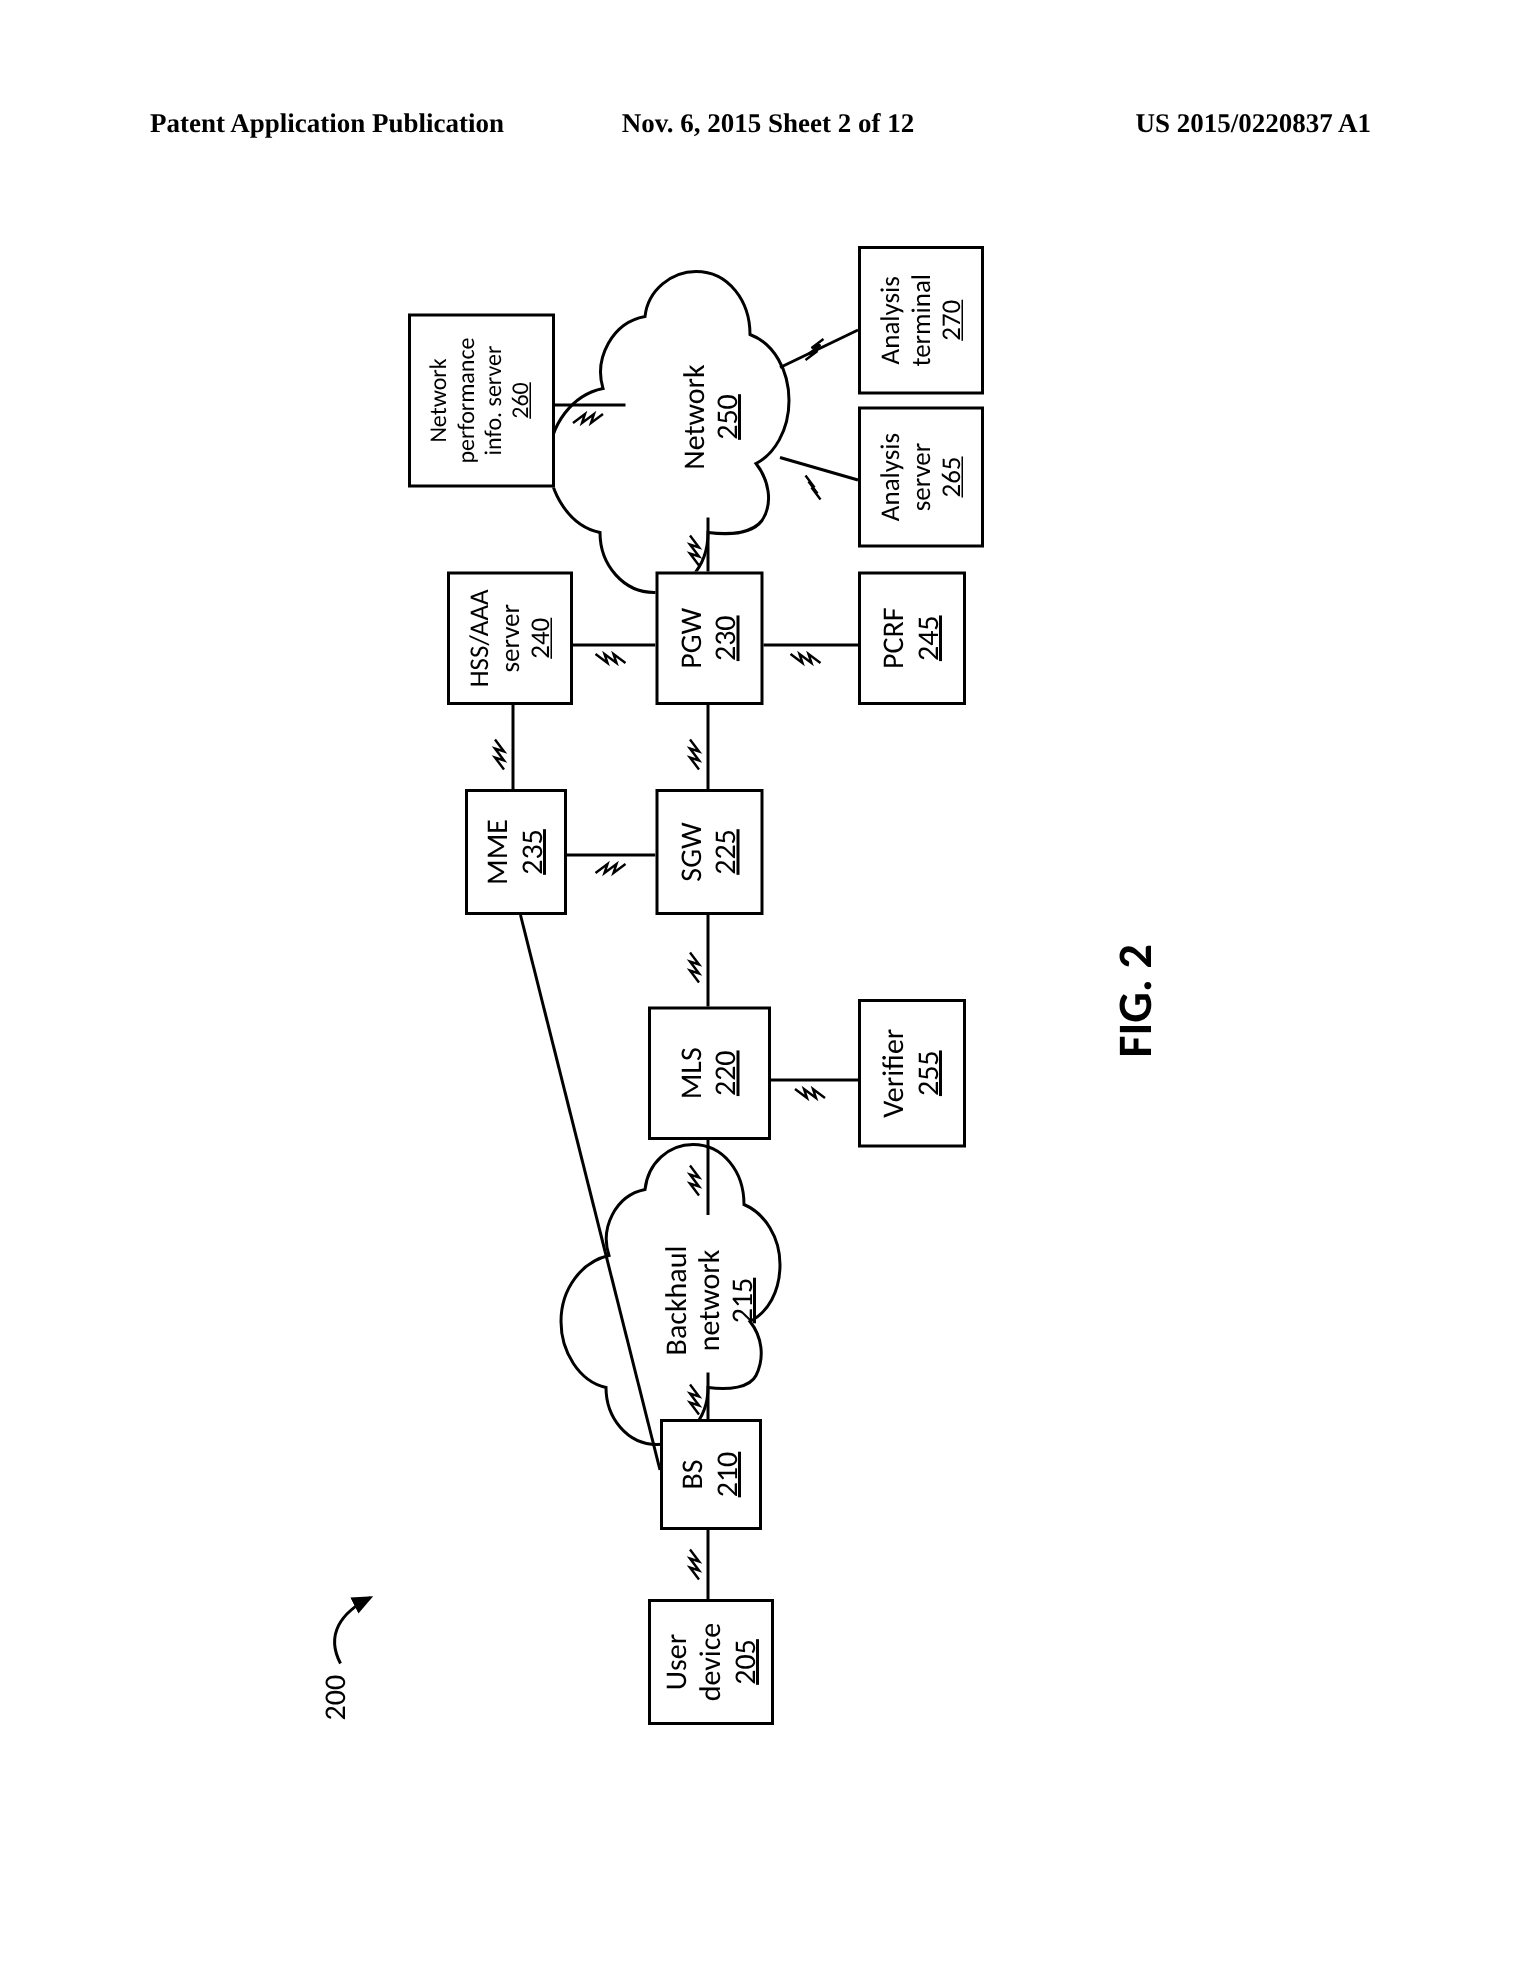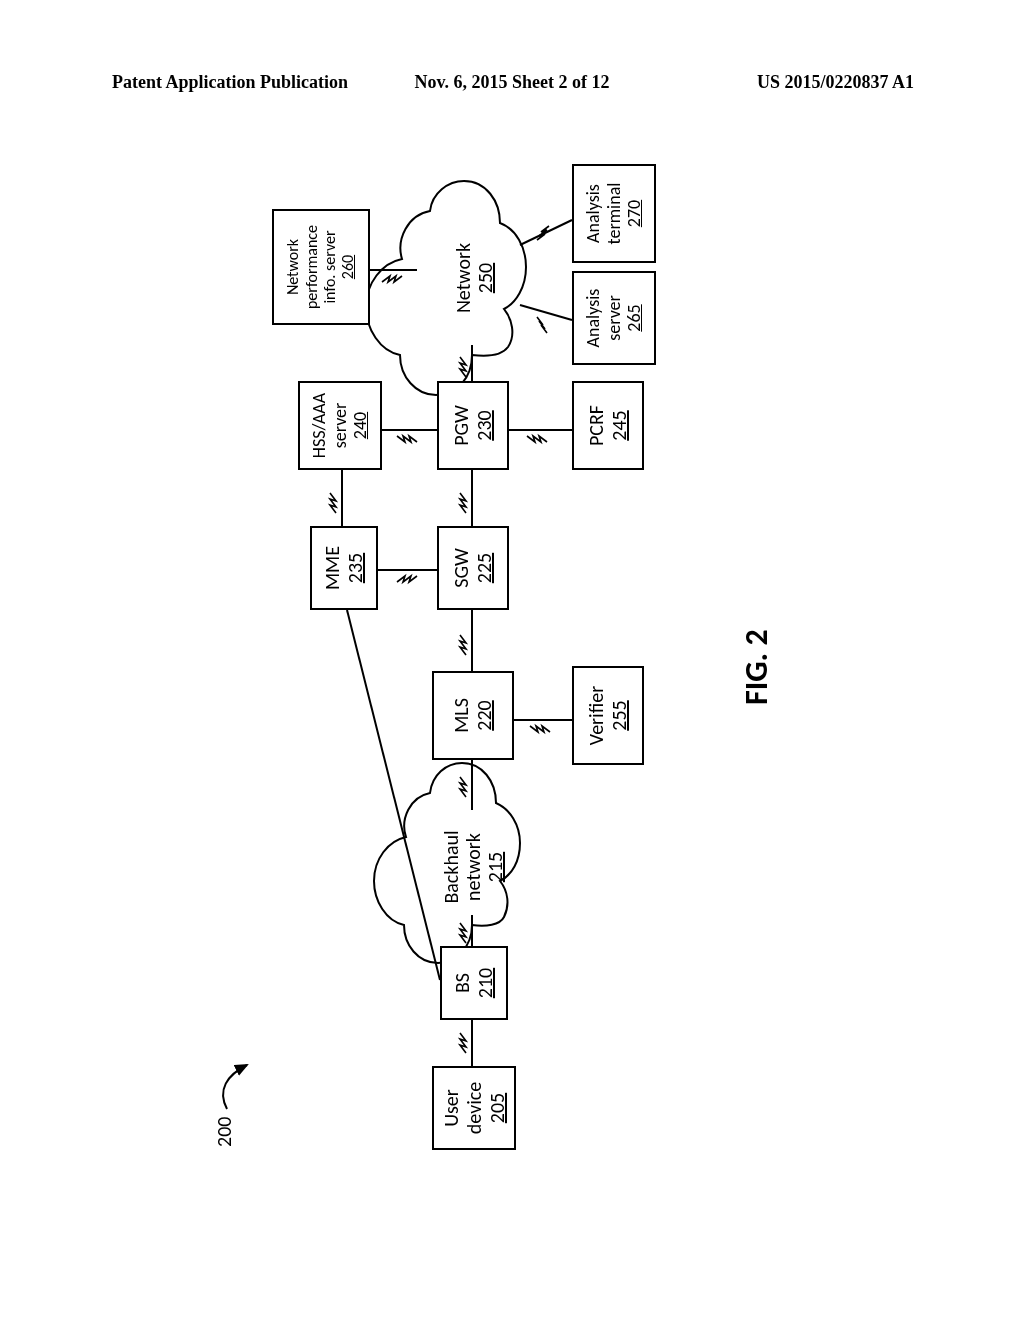--- a/index.html
+++ b/index.html
@@ -21,7 +21,7 @@
   }
   .header .left {
     position: absolute;
-    left: 112px;
+    left: 100px;
   }
   .header .center {
     position: absolute;

